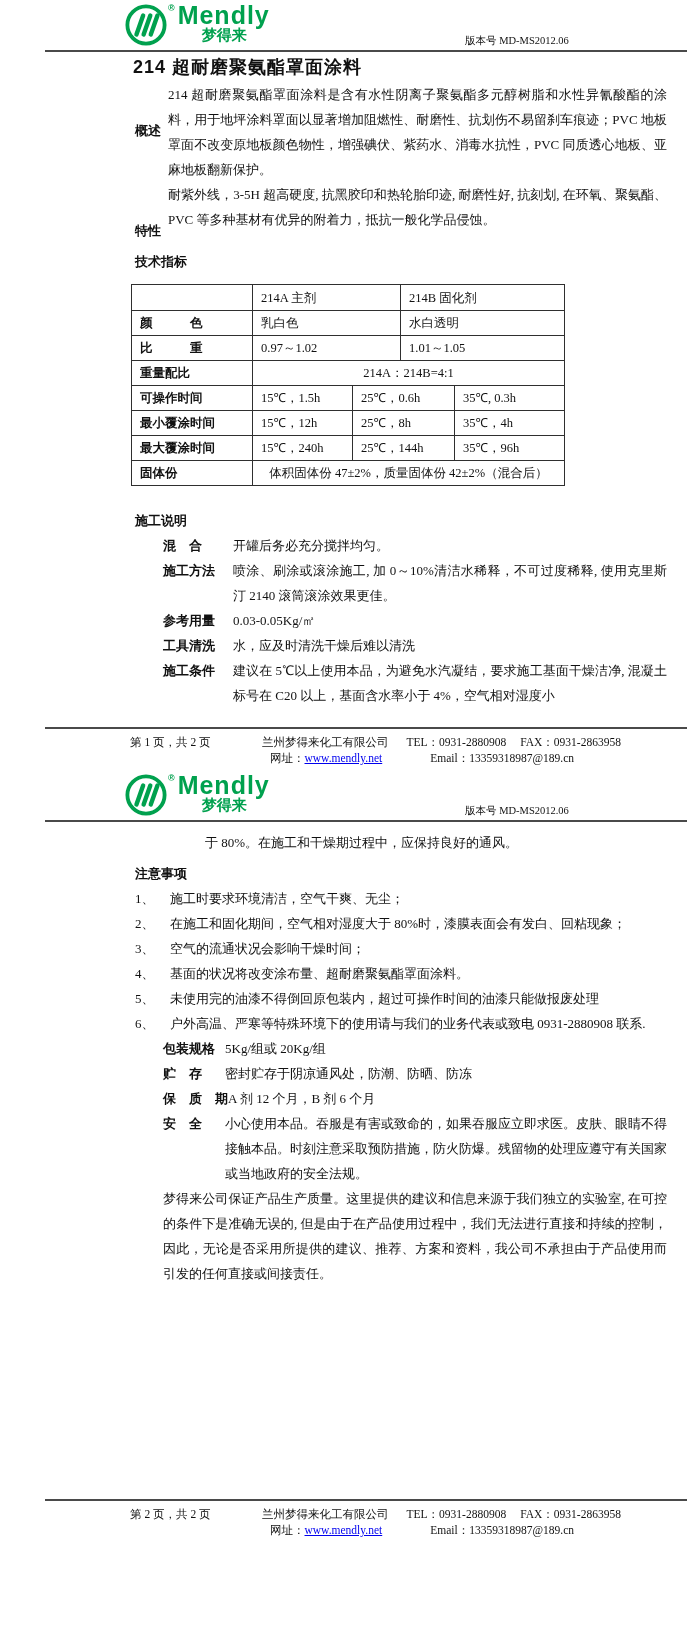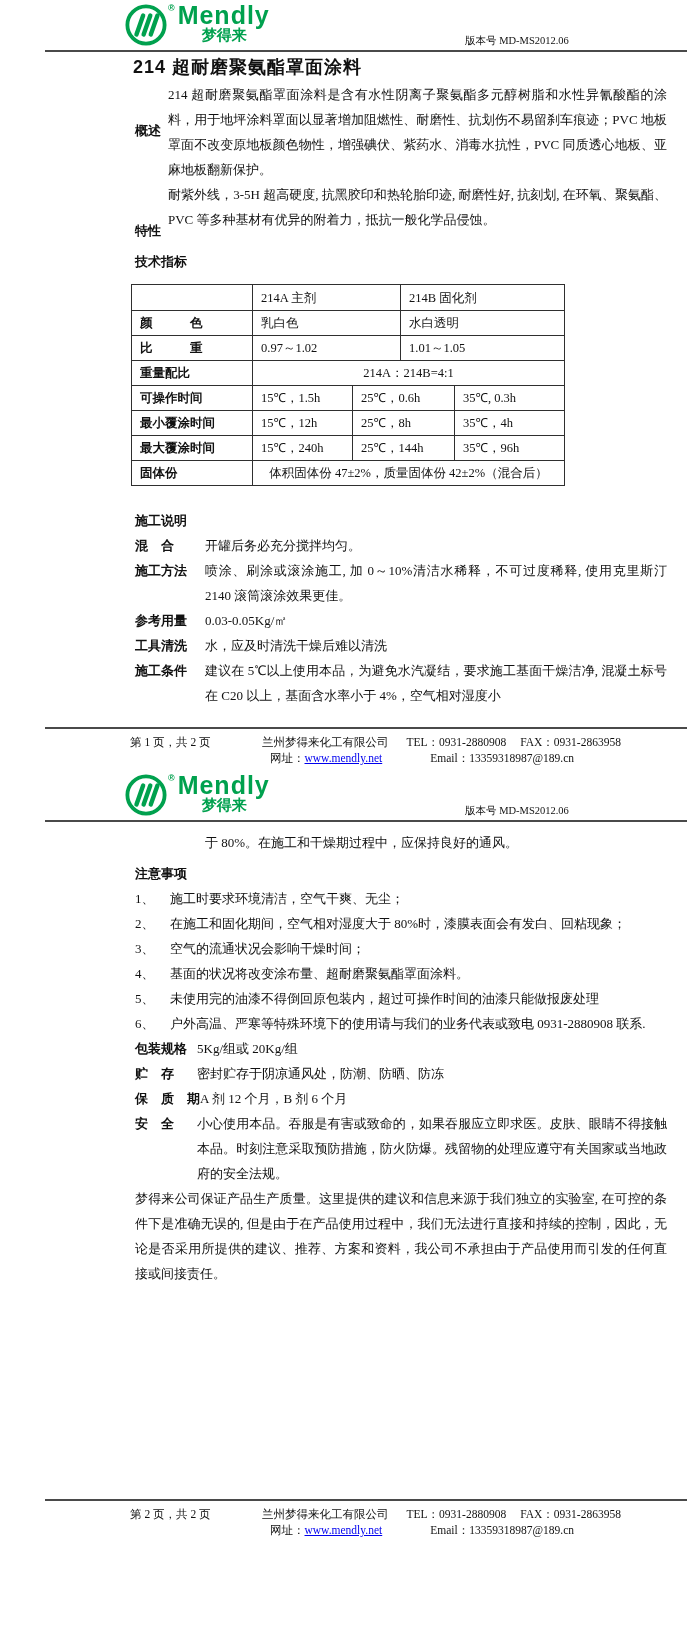--- a/index.html
+++ b/index.html
@@ -45,7 +45,7 @@
   .c-3a { width:100px; } .c-3b { width:102px; } .c-3c { width:110px; }
   .c-span { width:312px; justify-content:center; padding-left:0;text-align:right; }
 
-  .item { display:flex; }
+  .item { display:flex;margin-left:28px; }
   .item-label { flex:0 0 70px; font-weight:700; font-family:"Liberation Sans",sans-serif; white-space:nowrap; }
   .item-label.narrow { flex:0 0 62px; }
   .item-text { flex:1; }

